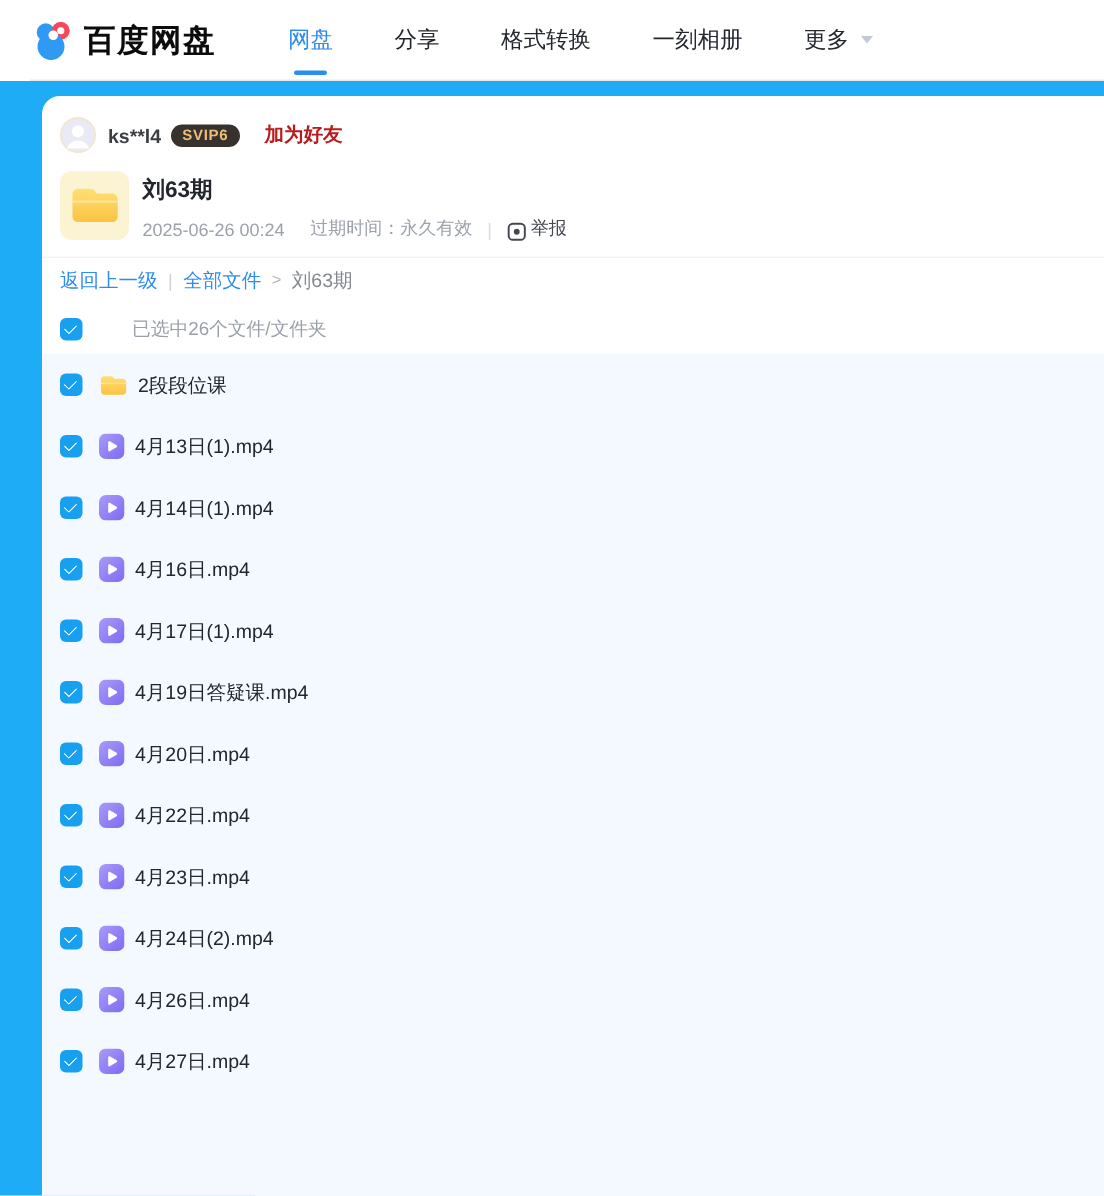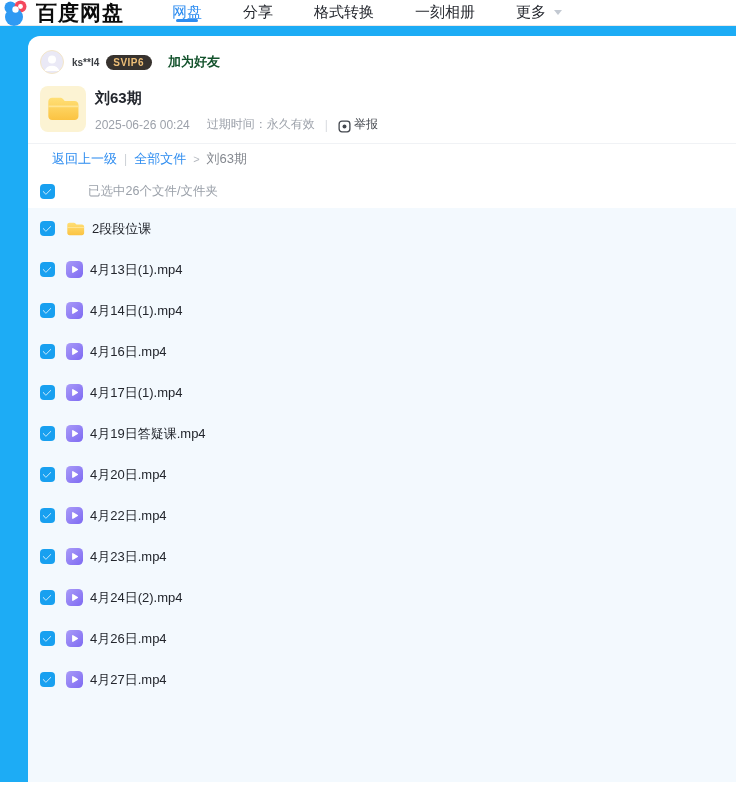--- a/index.html
+++ b/index.html
@@ -7,8 +7,8 @@
               font-family:"Liberation Sans","DejaVu Sans",sans-serif; }
 
   
-  .topbar { height:26px; background:#fff; border-bottom:1px solid #e9e9e9;
-            display:flex; align-items:center; padding-left:0; }
+  .topbar { height:54px; background:#fff; border-bottom:1px solid #e9e9e9;
+            display:flex; align-items:center; padding-left:0;margin-left:20px; }
   .brand { display:flex; align-items:center; cursor:pointer; }
   .brand-text { font-size:21px; font-weight:bold; color:#0c0c0c; margin-left:6px; letter-spacing:1px; }
   .nav { display:flex; margin-left:48px; height:100%; }

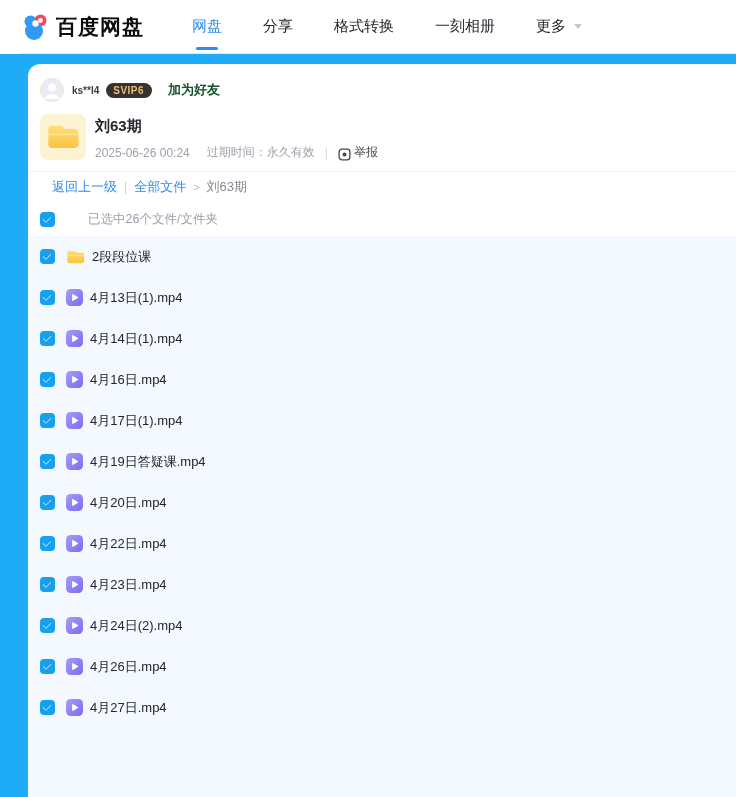--- a/index.html
+++ b/index.html
@@ -31,7 +31,7 @@
   
   .user-row { display:flex; align-items:center; padding:14px 0 0 12px; }
   .avatar { width:24px; height:24px; border-radius:50%; flex:none; }
-  .user-name { margin-left:8px; font-size:10px; font-weight:bold; color:#3a3d42; }
+  .user-name { margin-left:8px; font-size:13px; font-weight:bold; color:#3a3d42; }
   .vip-badge { margin-left:7px; background:#37322e; color:#edbe77; font-size:10px;
                font-weight:bold; padding:2px 8px 2px 7px;
                border-radius:9px; letter-spacing:.5px; }

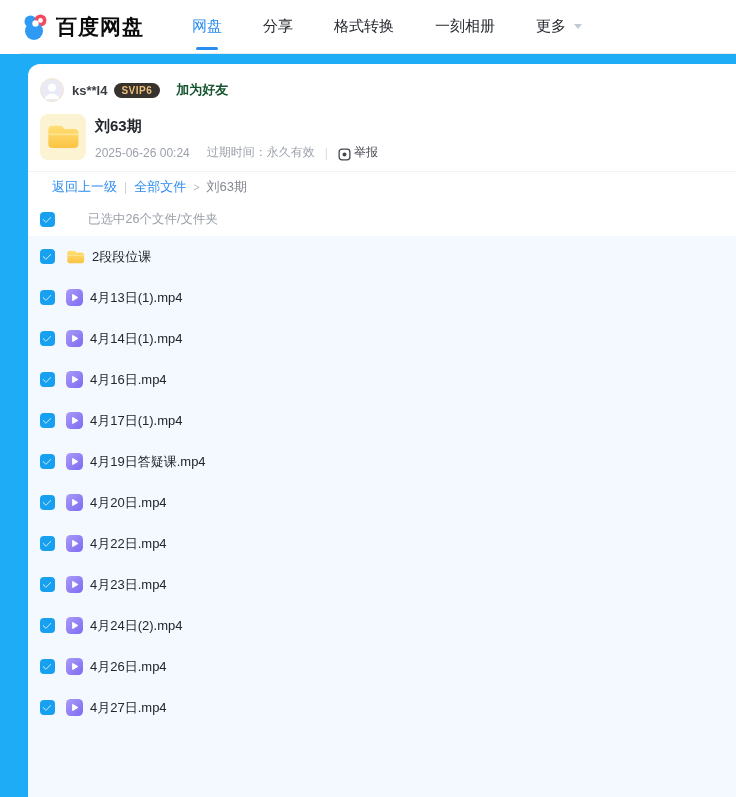--- a/index.html
+++ b/index.html
@@ -35,7 +35,7 @@
   .vip-badge { margin-left:7px; background:#37322e; color:#edbe77; font-size:10px;
                font-weight:bold; padding:2px 8px 2px 7px;
                border-radius:9px; letter-spacing:.5px; }
-  .add-friend { margin-left:16px; color:#14532d; font-size:13px; font-weight:600; cursor:pointer;font-family:Liberation Mono, monospace; }
+  .add-friend { margin-left:16px; color:#b91c1c; font-size:13px; font-weight:600; cursor:pointer;font-family:Liberation Mono, monospace; }
 
   
   .share-head { display:flex; padding:12px 0 0 12px; }

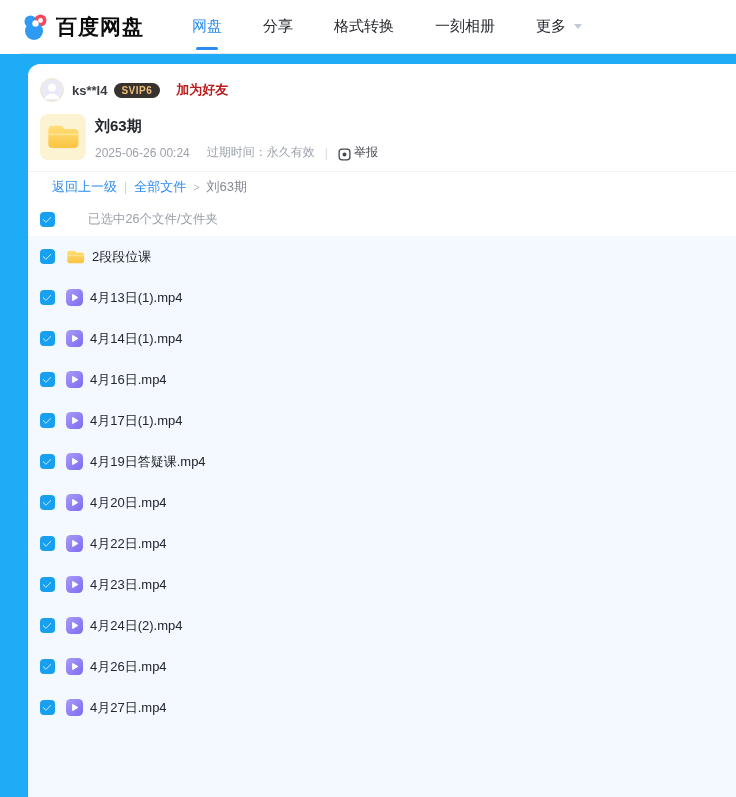--- a/index.html
+++ b/index.html
@@ -52,7 +52,7 @@
   .card-divider { height:1px; background:#f0f2f5; margin-top:10px; }
 
   
-  .breadcrumb { display:flex; align-items:center; height:30px; padding-left:24px; font-size:13px; }
+  .breadcrumb { display:flex; align-items:center; height:30px; padding-left:12px; font-size:13px; }
   .crumb-link { color:#2d8cf0; cursor:pointer; }
   .crumb-bar { color:#ccd0d6; margin:0 7px; font-size:12px; }
   .crumb-gt { color:#b4b8bf; margin:0 7px; font-size:11px; }

